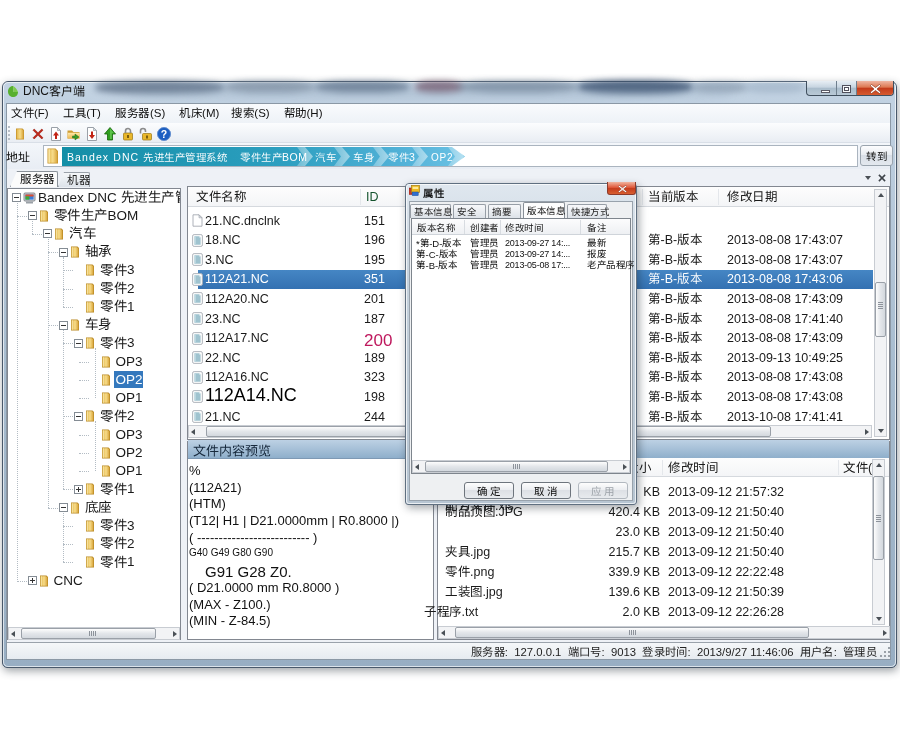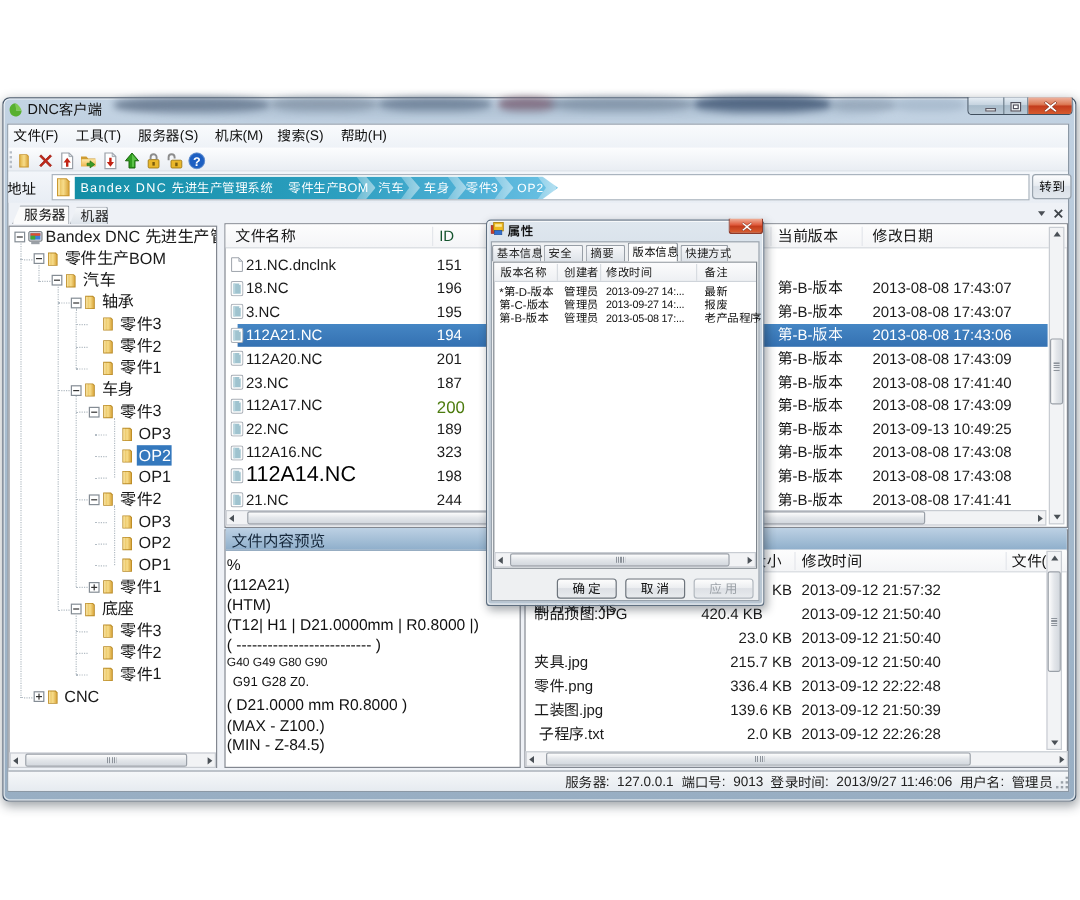--- a/index.html
+++ b/index.html
@@ -525,7 +525,7 @@
     <path d="M2.5 2.2 L4 2.2 L4 10.8 L2.5 10.8 Z" fill="#b9d5de"></path>
   </svg>
 <div class="a row" style="left:205px;top:272.3px;font-size:12.5px;color:#fff">112A21.NC</div>
-<div class="a row" style="left:364px;top:272.3px;font-size:12.5px;color:#fff">194</div>
+<div class="a row" style="left:364px;top:272.3px;font-size:12.5px;color:#fff">351</div>
 <div class="a row" style="left:648px;top:272.3px;font-size:12.5px;color:#fff"><svg class="cj" viewBox="0 -880 1000 1000">
       <use href="#g7B2C"></use>
     </svg>-B-<svg class="cj" viewBox="0 -880 1000 1000">

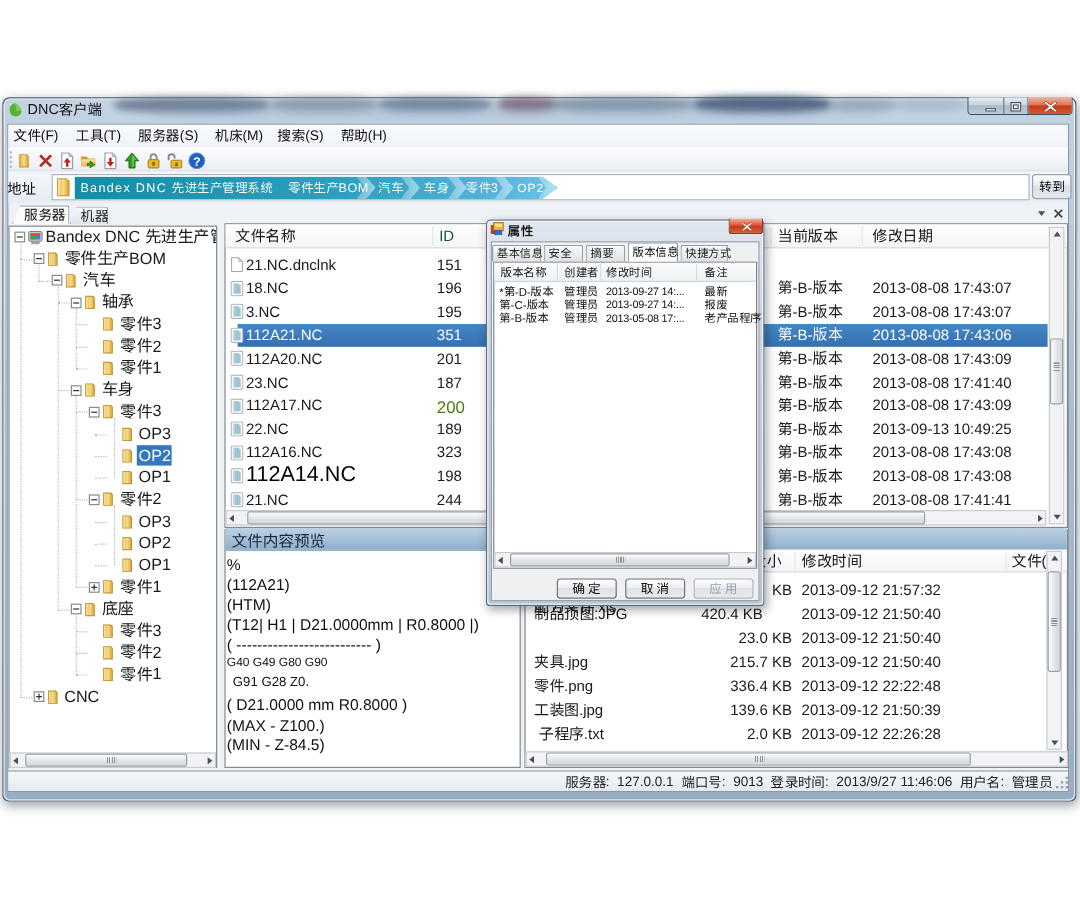--- a/index.html
+++ b/index.html
@@ -573,7 +573,7 @@
     <path d="M2.5 2.2 L4 2.2 L4 10.8 L2.5 10.8 Z" fill="#b9d5de"></path>
   </svg>
 <div class="a row" style="left:205px;top:331.1px;font-size:12.5px;color:#1a1a1a">112A17.NC</div>
-<div class="a row" style="left:364px;top:331.1px;font-size:14px;color:#4d7c0f">200</div>
+<div class="a row" style="left:364px;top:331.1px;font-size:17px;color:#be185d">200</div>
 <div class="a row" style="left:648px;top:331.1px;font-size:12.5px;color:#1a1a1a"><svg class="cj" viewBox="0 -880 1000 1000">
       <use href="#g7B2C"></use>
     </svg>-B-<svg class="cj" viewBox="0 -880 1000 1000">

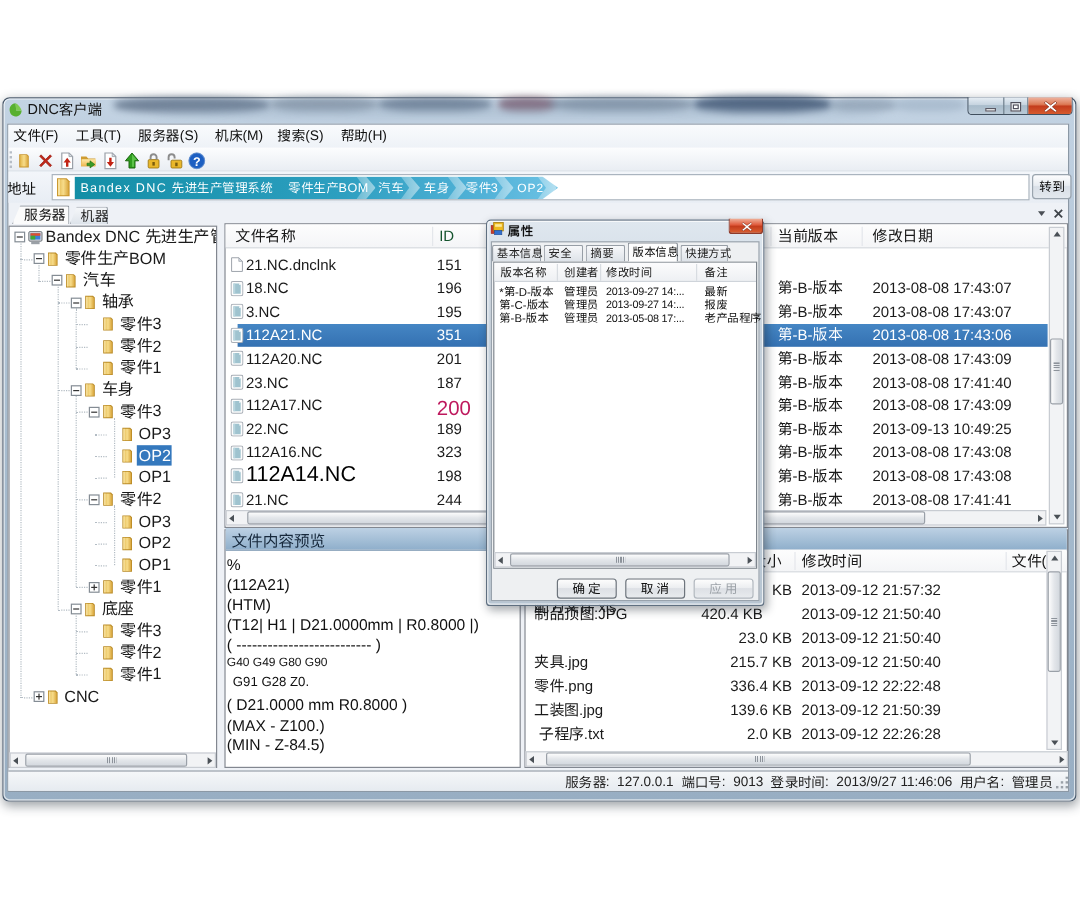--- a/index.html
+++ b/index.html
@@ -645,7 +645,7 @@
     </svg><svg class="cj" viewBox="0 -880 1000 1000">
       <use href="#g672C"></use>
     </svg></div>
-<div class="a row" style="left:727px;top:409.5px;font-size:12.5px;color:#1a1a1a">2013-08-08 17:41:41</div>
+<div class="a row" style="left:727px;top:409.5px;font-size:12.5px;color:#1a1a1a">2013-10-08 17:41:41</div>
 <div class="a" style="left:874px;top:189px;width:13px;height:248px;background:#f2f3f5;border:1px solid #c8ccd2">
     <div class="a" style="left:3px;top:3px;width:0;height:0;border:3.5px solid transparent;border-bottom:4.5px solid #4a5056;border-top:none"></div>
     <div class="a" style="left:3px;bottom:3px;width:0;height:0;border:3.5px solid transparent;border-top:4.5px solid #4a5056;border-bottom:none"></div>

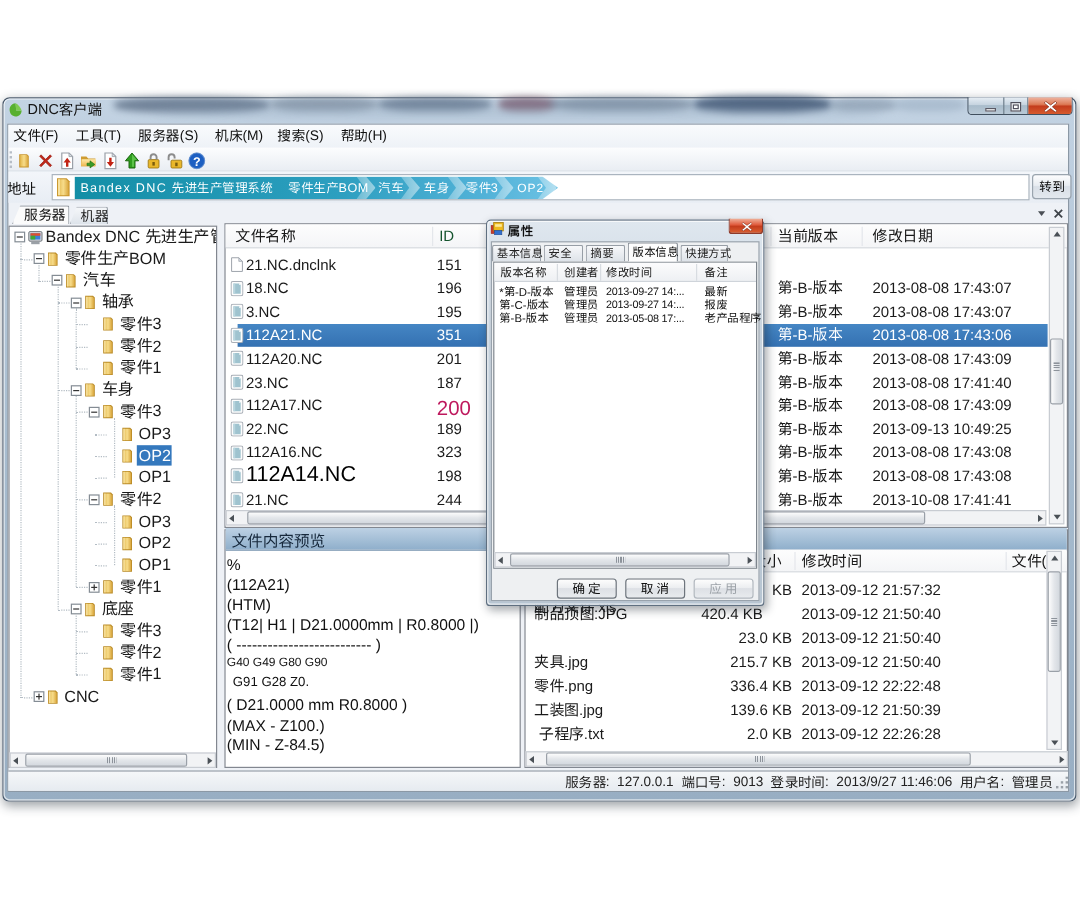--- a/index.html
+++ b/index.html
@@ -719,7 +719,7 @@
     </svg><svg class="cj" viewBox="0 -880 1000 1000">
       <use href="#g56FE"></use>
     </svg>.JPG</div>
-<div class="a row" style="left:560px;top:504.6px;width:100px;text-align:center;font-size:12.5px;color:#1a1a1a">420.4 KB</div>
+<div class="a row" style="left:560px;top:504.6px;width:100px;text-align:right;font-size:12.5px;color:#1a1a1a">420.4 KB</div>
 <div class="a row" style="left:668px;top:504.6px;font-size:12.5px;color:#1a1a1a">2013-09-12 21:50:40</div>
 <div class="a row" style="left:445px;top:499px;font-size:12.5px;color:#1a1a1a"><svg class="cj" viewBox="0 -880 1000 1000">
       <use href="#g914D"></use>

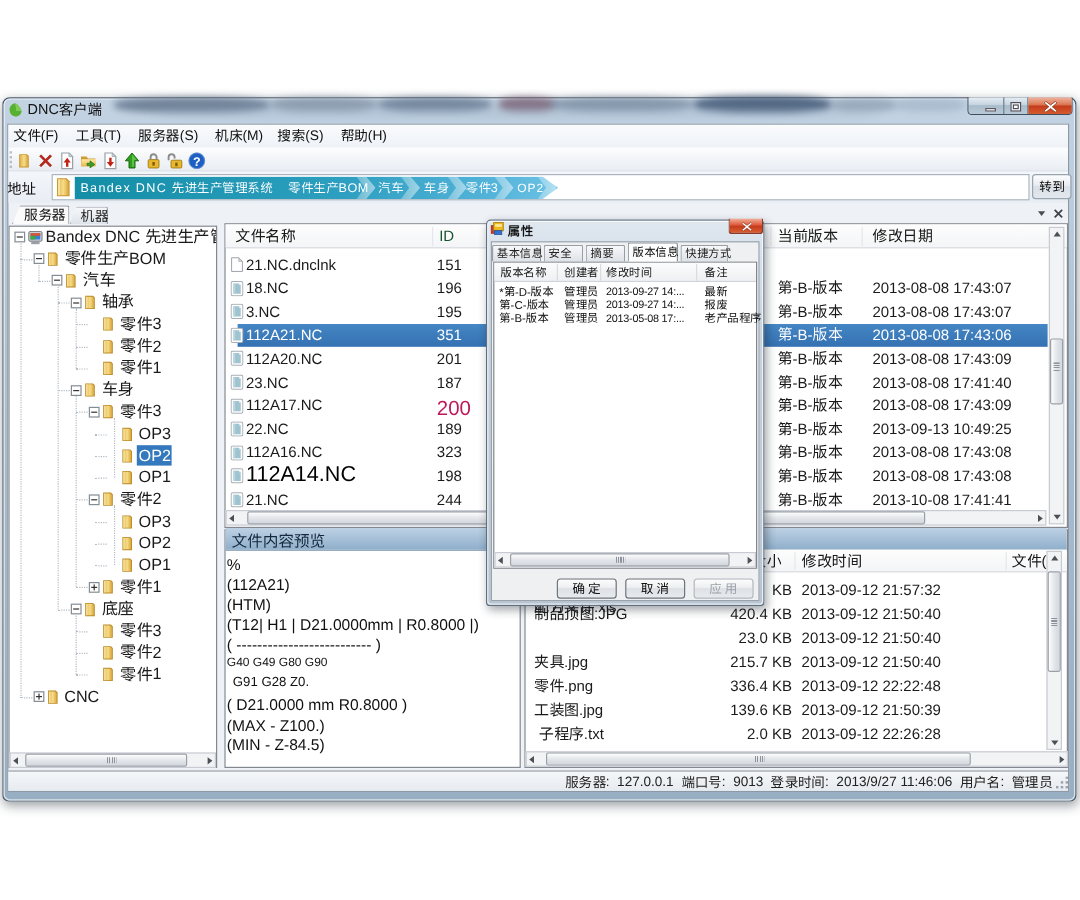--- a/index.html
+++ b/index.html
@@ -679,7 +679,7 @@
 <div class="a row" style="left:189px;top:513.1px;font-size:13px;color:#111">(T12| H1 | D21.0000mm | R0.8000 |)</div>
 <div class="a row" style="left:189px;top:529.8px;font-size:13px;color:#111">( -------------------------- )</div>
 <div class="a row" style="left:189px;top:546.5px;font-size:10px;color:#111">G40 G49 G80 G90</div>
-<div class="a row" style="left:194px;top:563.2px;font-size:11px;color:#111">G91 G28 Z0.</div>
+<div class="a row" style="left:205px;top:563.2px;font-size:15px;color:#111">G91 G28 Z0.</div>
 <div class="a row" style="left:189px;top:579.9px;font-size:13px;color:#111">( D21.0000 mm R0.8000 )</div>
 <div class="a row" style="left:189px;top:596.6px;font-size:13px;color:#111">(MAX - Z100.)</div>
 <div class="a row" style="left:189px;top:613.3px;font-size:13px;color:#111">(MIN - Z-84.5)</div>

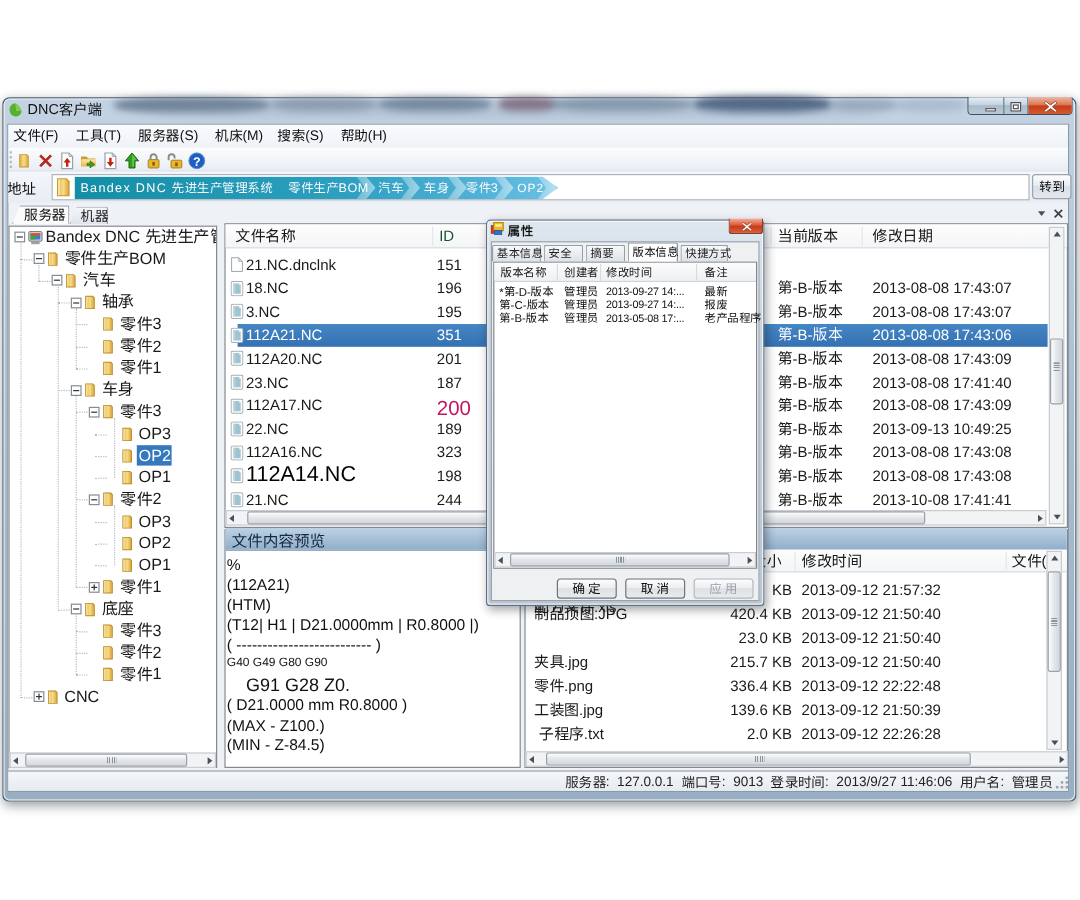--- a/index.html
+++ b/index.html
@@ -744,7 +744,7 @@
     </svg><svg class="cj" viewBox="0 -880 1000 1000">
       <use href="#g4EF6"></use>
     </svg>.png</div>
-<div class="a row" style="left:560px;top:564.9px;width:100px;text-align:right;font-size:12.5px;color:#1a1a1a">336.4 KB</div>
+<div class="a row" style="left:560px;top:564.9px;width:100px;text-align:right;font-size:12.5px;color:#1a1a1a">339.9 KB</div>
 <div class="a row" style="left:668px;top:564.9px;font-size:12.5px;color:#1a1a1a">2013-09-12 22:22:48</div>
 <div class="a row" style="left:445px;top:585.0px;font-size:12.5px;color:#1a1a1a"><svg class="cj" viewBox="0 -880 1000 1000">
       <use href="#g5DE5"></use>

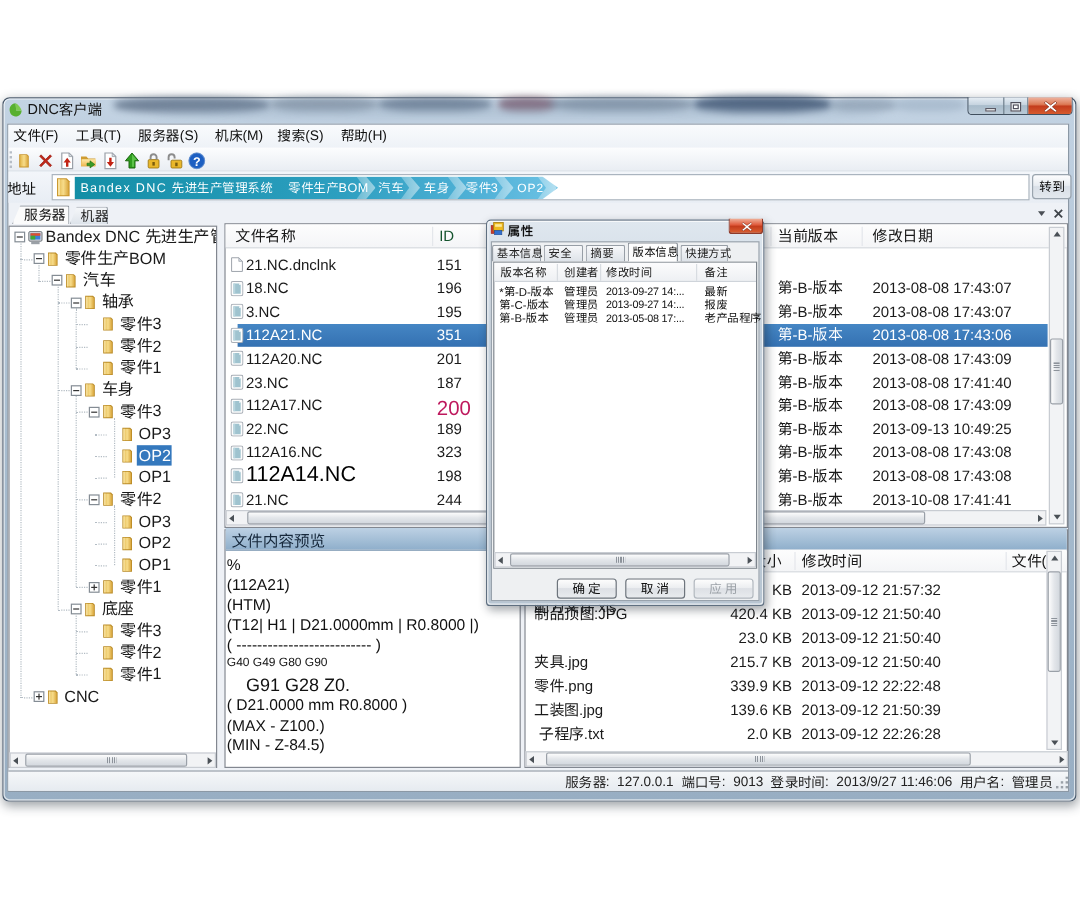--- a/index.html
+++ b/index.html
@@ -755,7 +755,7 @@
     </svg>.jpg</div>
 <div class="a row" style="left:560px;top:585.0px;width:100px;text-align:right;font-size:12.5px;color:#1a1a1a">139.6 KB</div>
 <div class="a row" style="left:668px;top:585.0px;font-size:12.5px;color:#1a1a1a">2013-09-12 21:50:39</div>
-<div class="a row" style="left:449px;top:605.1px;font-size:12.5px;color:#1a1a1a"><svg class="cj" viewBox="0 -880 1000 1000">
+<div class="a row" style="left:424px;top:605.1px;font-size:12.5px;color:#1a1a1a"><svg class="cj" viewBox="0 -880 1000 1000">
       <use href="#g5B50"></use>
     </svg><svg class="cj" viewBox="0 -880 1000 1000">
       <use href="#g7A0B"></use>

